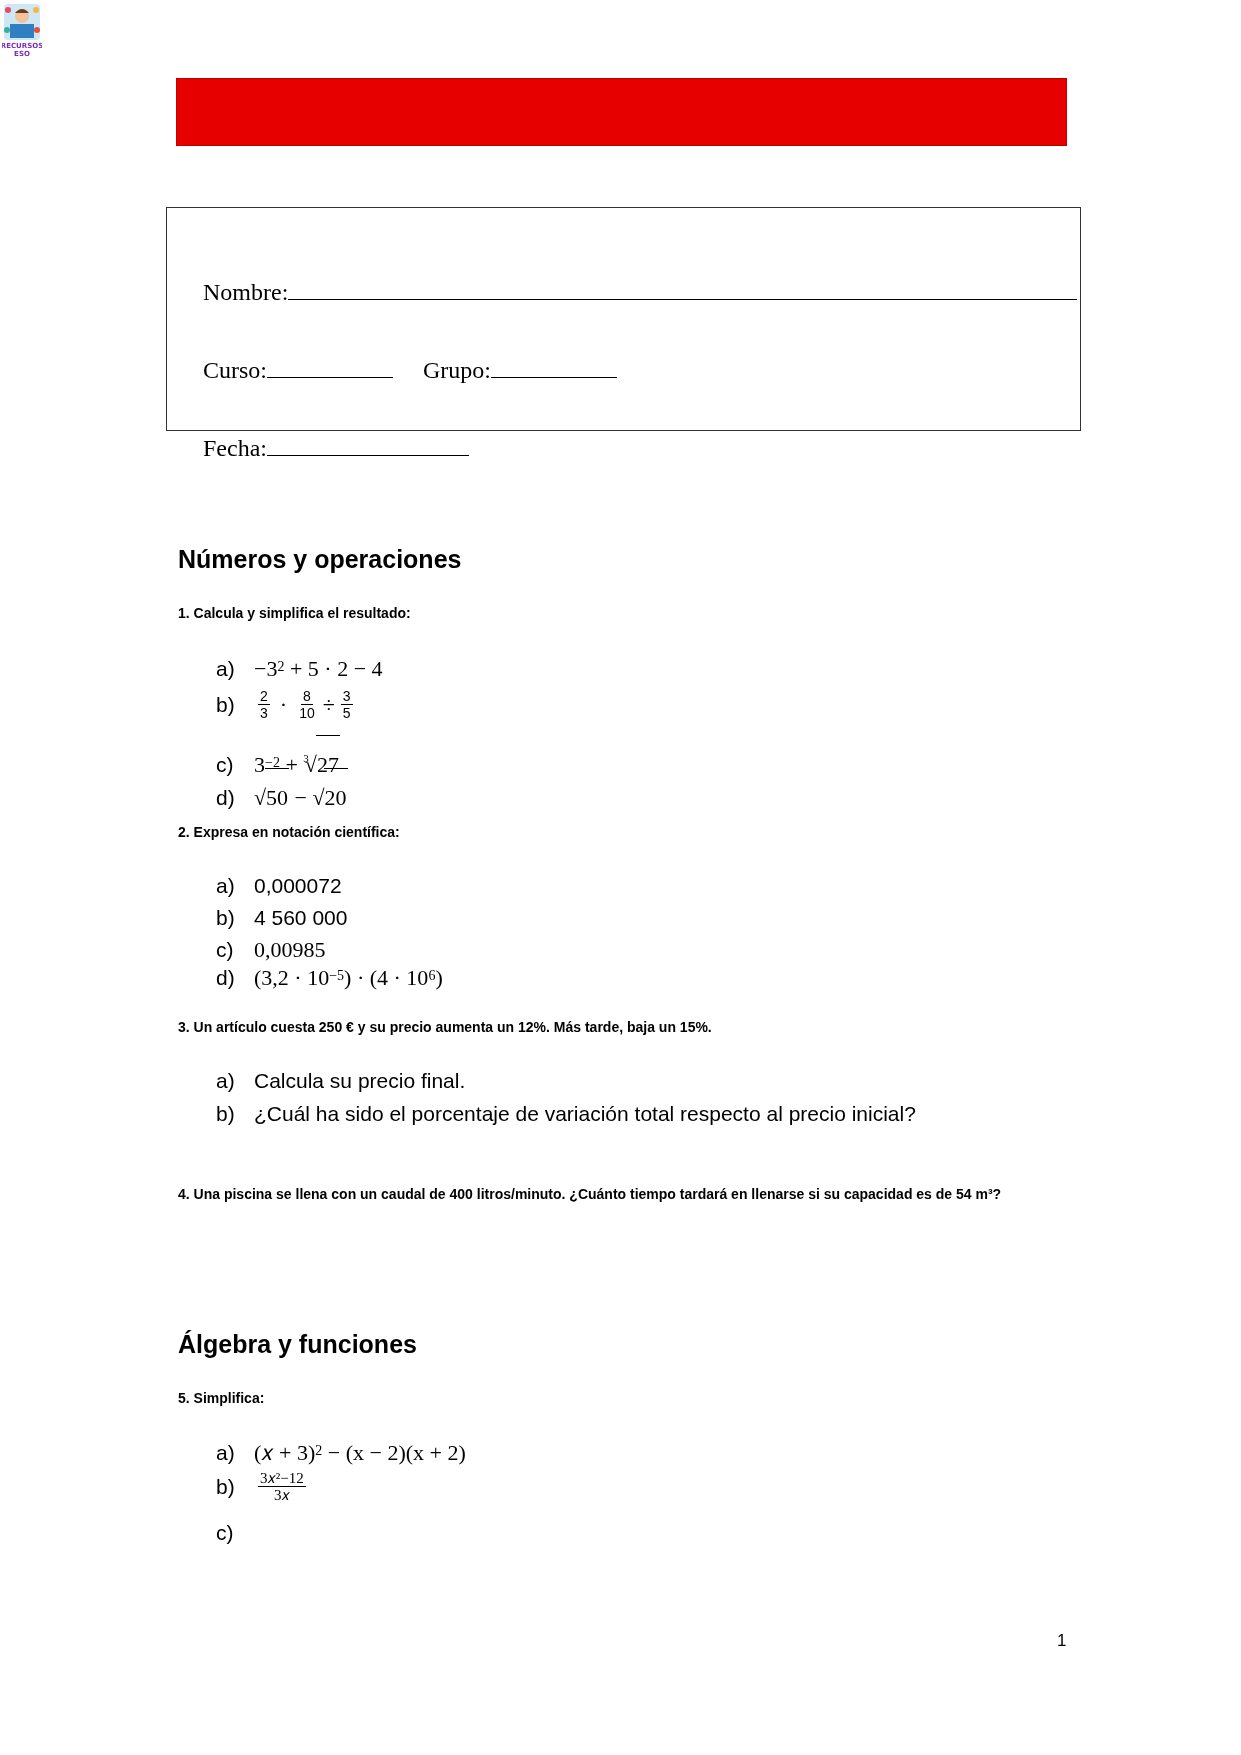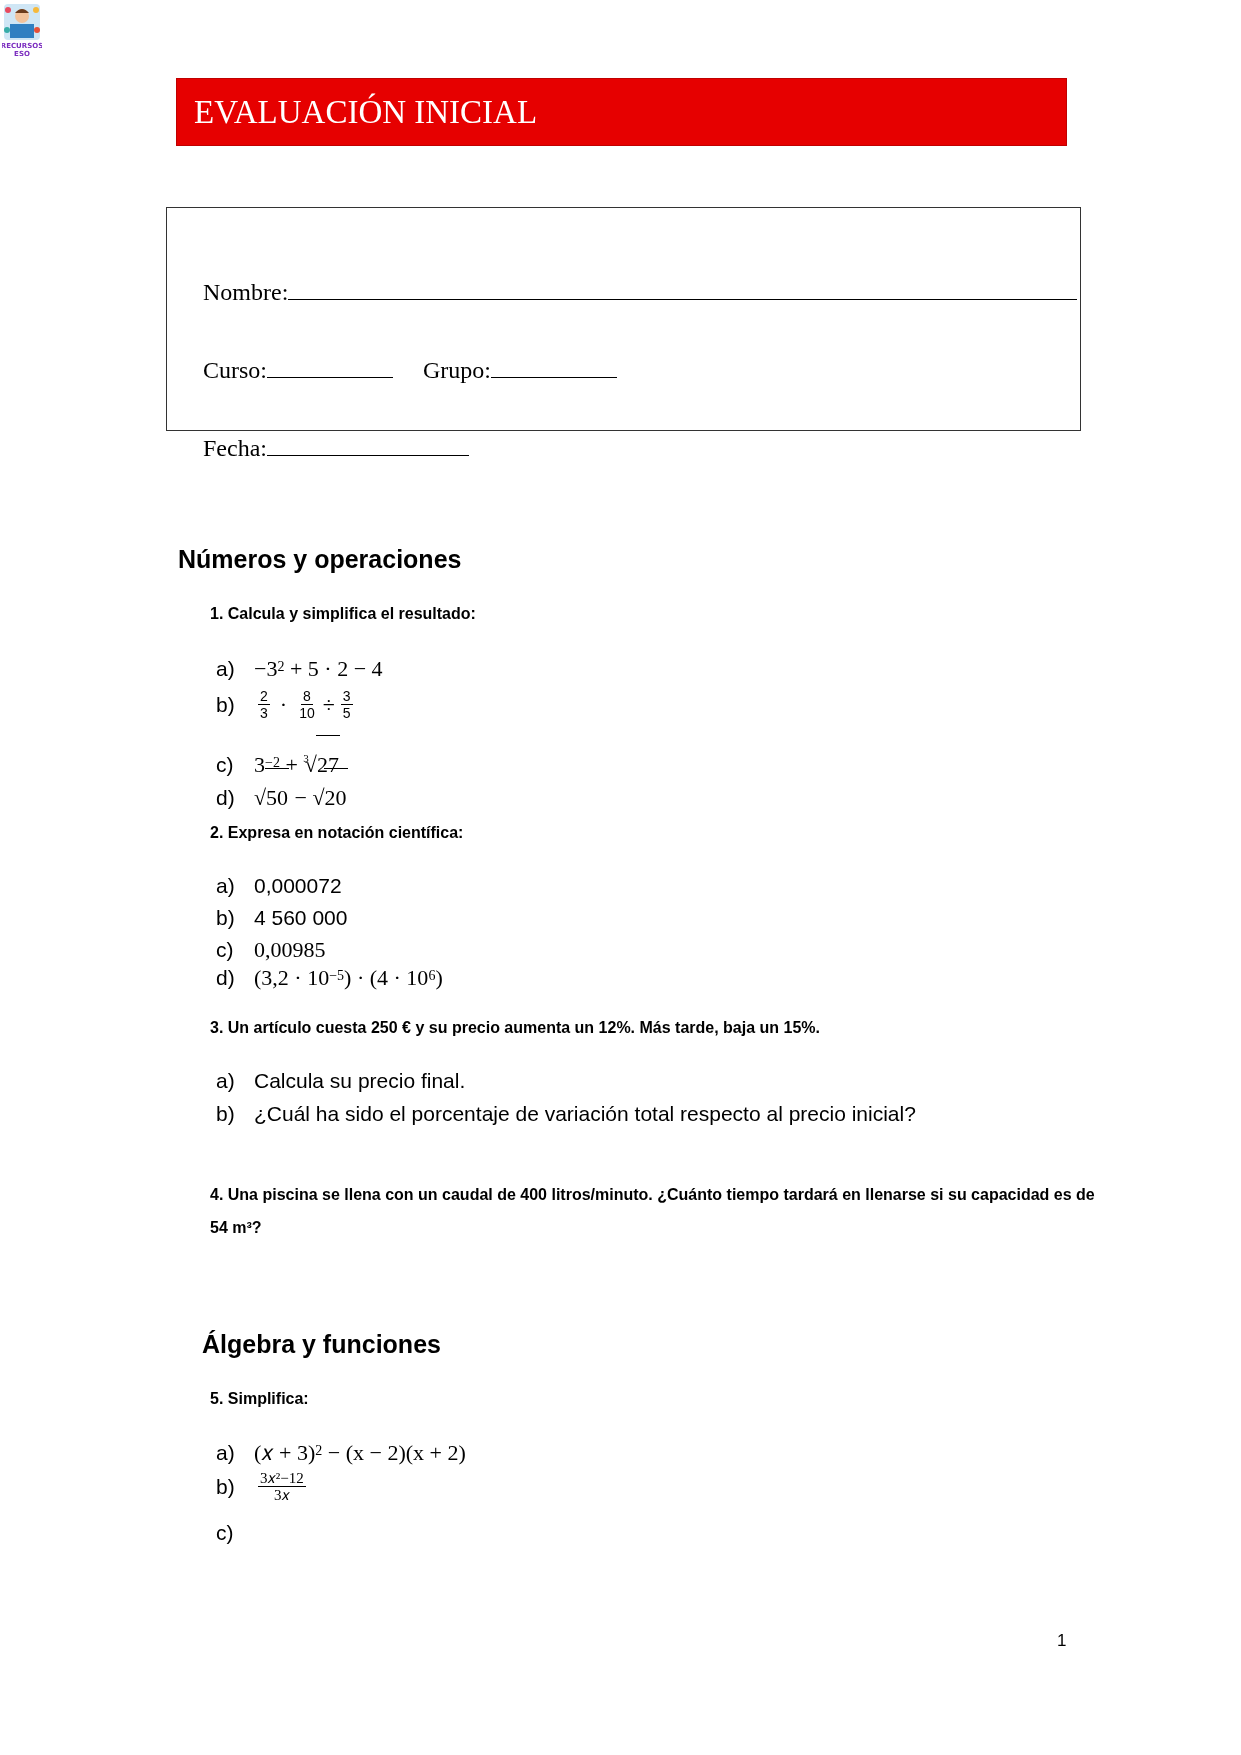--- a/index.html
+++ b/index.html
@@ -43,7 +43,6 @@
 </div>
 
 <div class="banner">
-  <span>EVALUACIÓN INICIAL</span>
 </div>
 
 <div class="infobox">

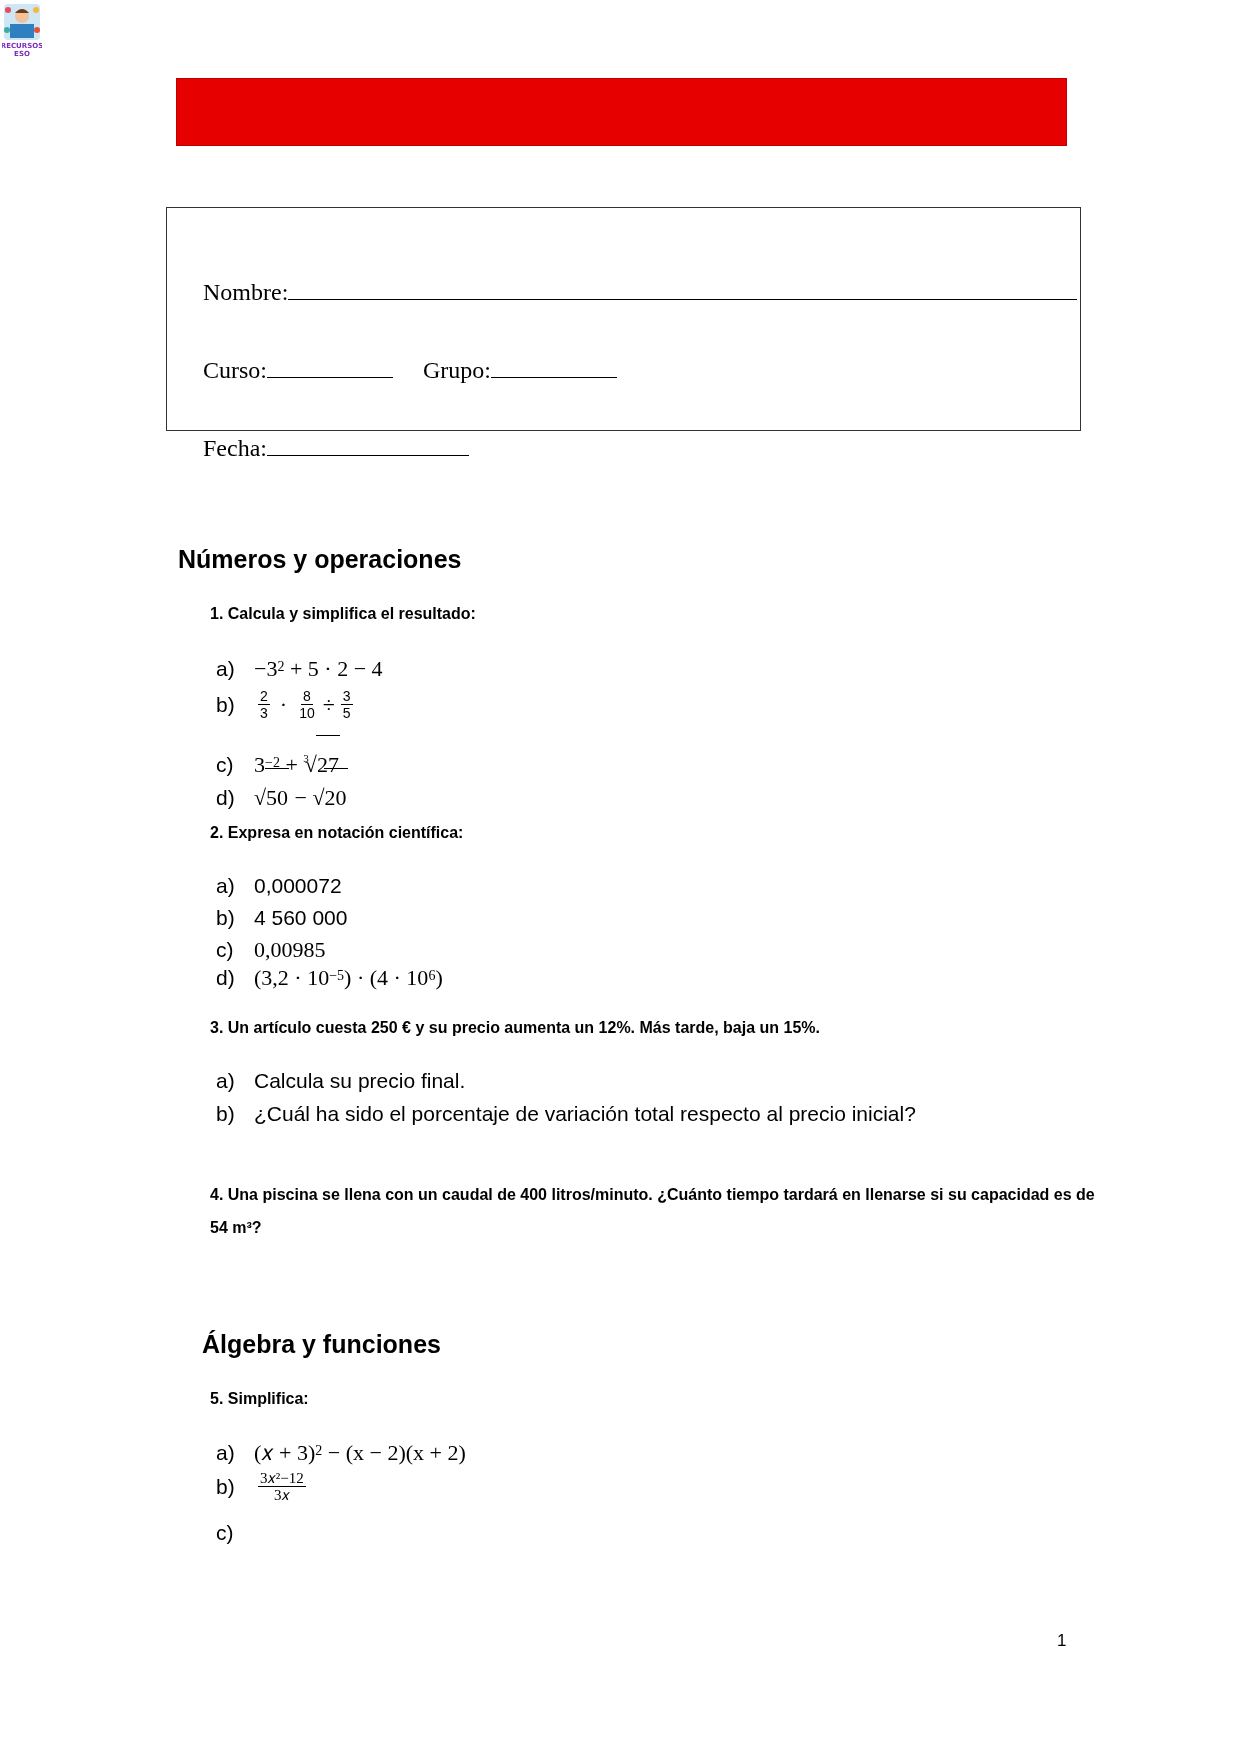--- a/index.html
+++ b/index.html
@@ -11,7 +11,7 @@
   .field { position: absolute; left: 12px; font-family: "Liberation Serif", serif; font-size: 24px; white-space: pre; }
   .blank { display: inline-block; border-bottom: 1.5px solid #000; height: 22px; vertical-align: baseline; }
   .sec-title { position: absolute; left: 178px; font-size: 25px; font-weight: bold; font-family: "Liberation Sans", sans-serif; }
-  .q { position: absolute; left: 178px; font-size: 16px; font-weight: bold; font-family: "Liberation Sans", sans-serif; margin-left: 32px; }
+  .q { position: absolute; left: 178px; font-size: 14px; font-weight: bold; font-family: "Liberation Sans", sans-serif; }
   .q4 { width: 900px; line-height: 33px; }
   .item { position: absolute; left: 216px; font-size: 21px; font-family: "Liberation Sans", sans-serif; display: flex; align-items: center; }
   .item .lbl { width: 38px; display: inline-block; }

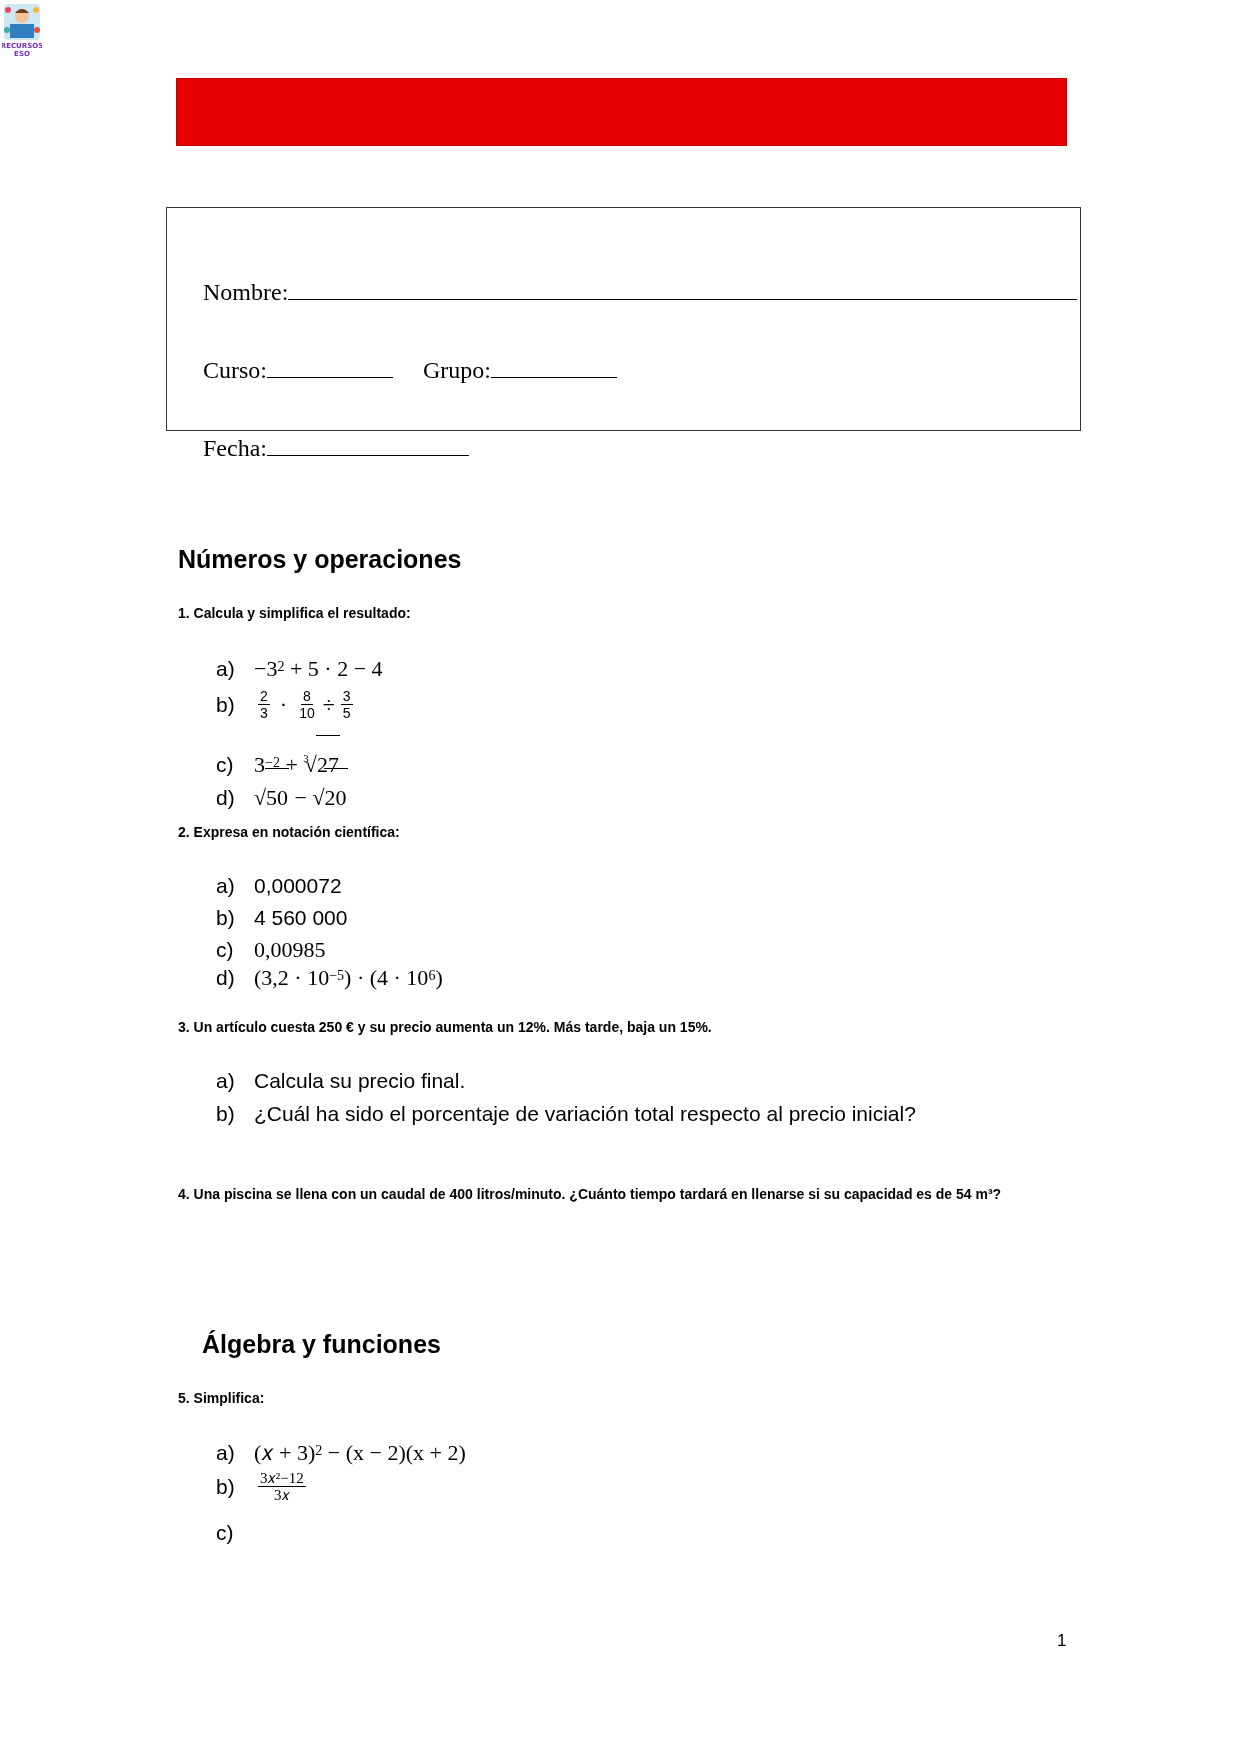--- a/index.html
+++ b/index.html
@@ -151,7 +151,7 @@
 
 <div class="q q4" style="top:1178px;">4. Una piscina se llena con un caudal de 400 litros/minuto. ¿Cuánto tiempo tardará en llenarse si su capacidad es de 54 m³?</div>
 
-<div class="sec-title" style="top:1330px;margin-left:24px;">Álgebra y funciones</div>
+<div class="sec-title" style="top:1330px;">Álgebra y funciones</div>
 
 <div class="q" style="top:1390px;">5. Simplifica:</div>
 

